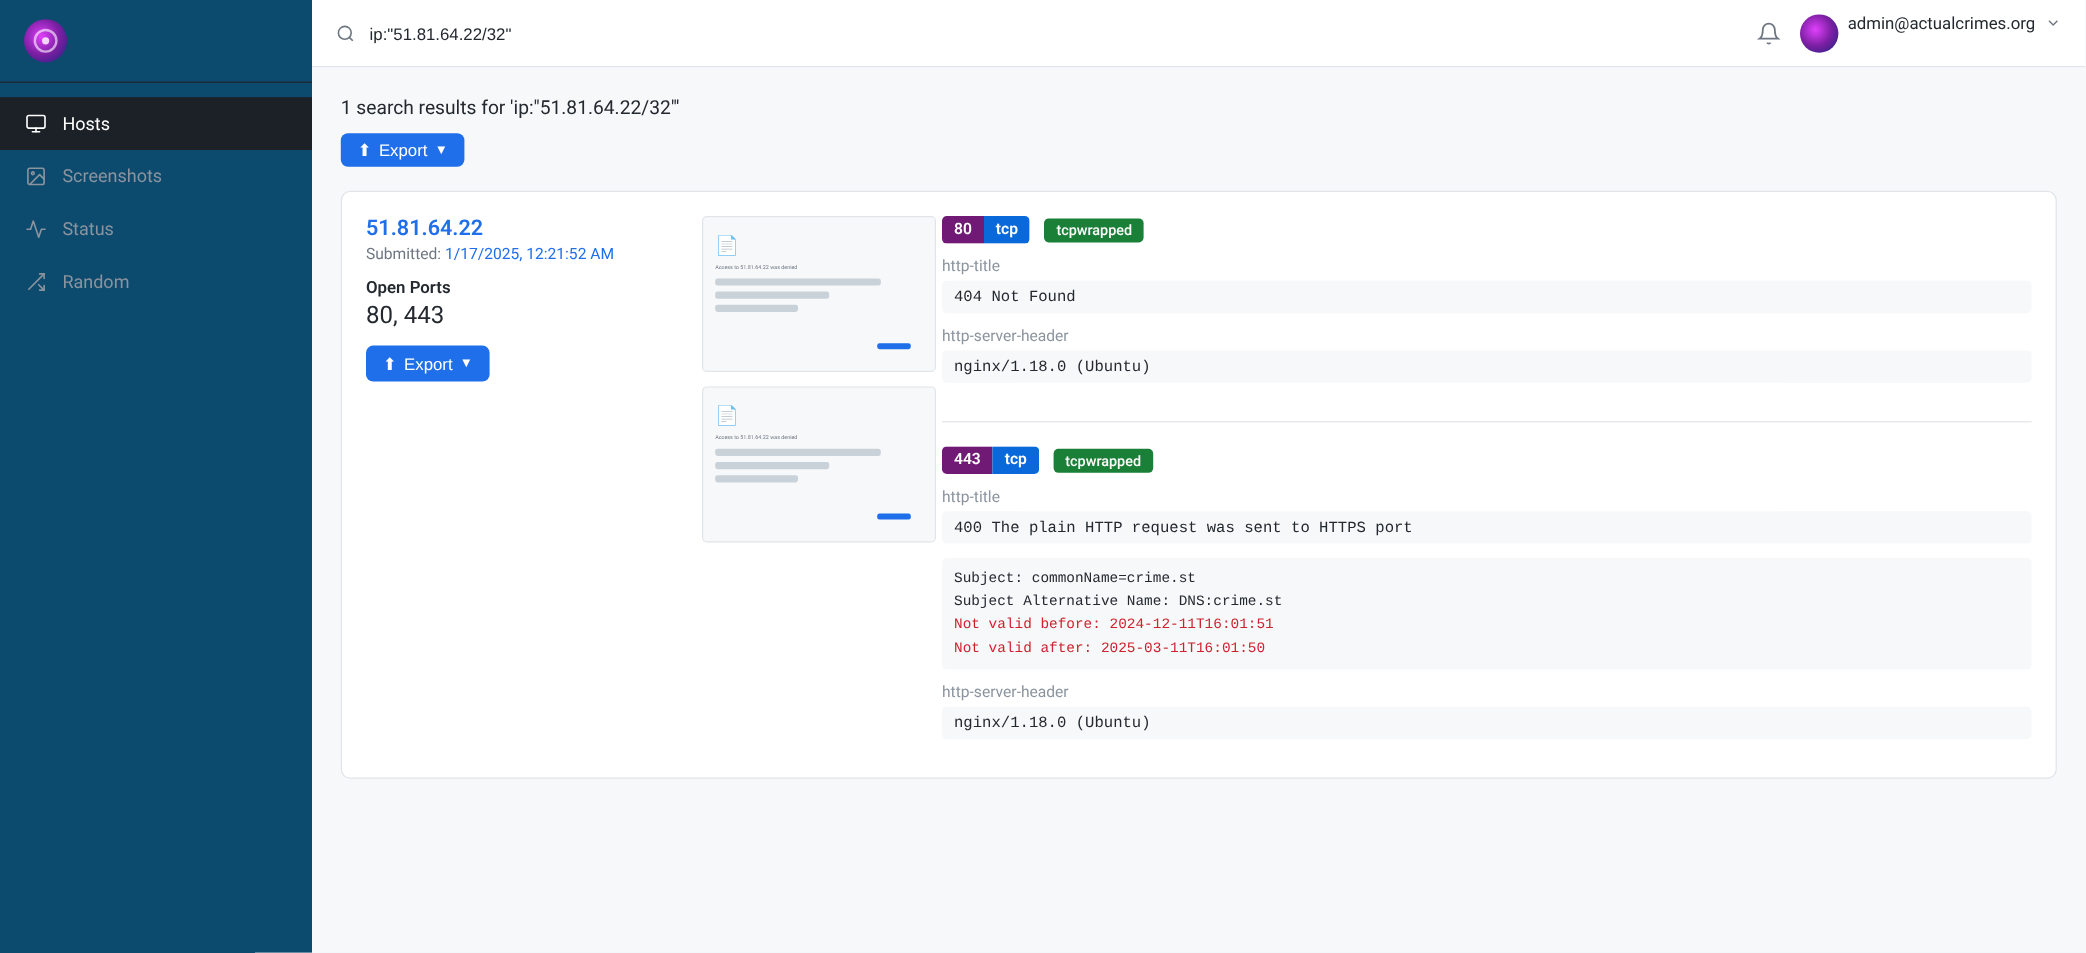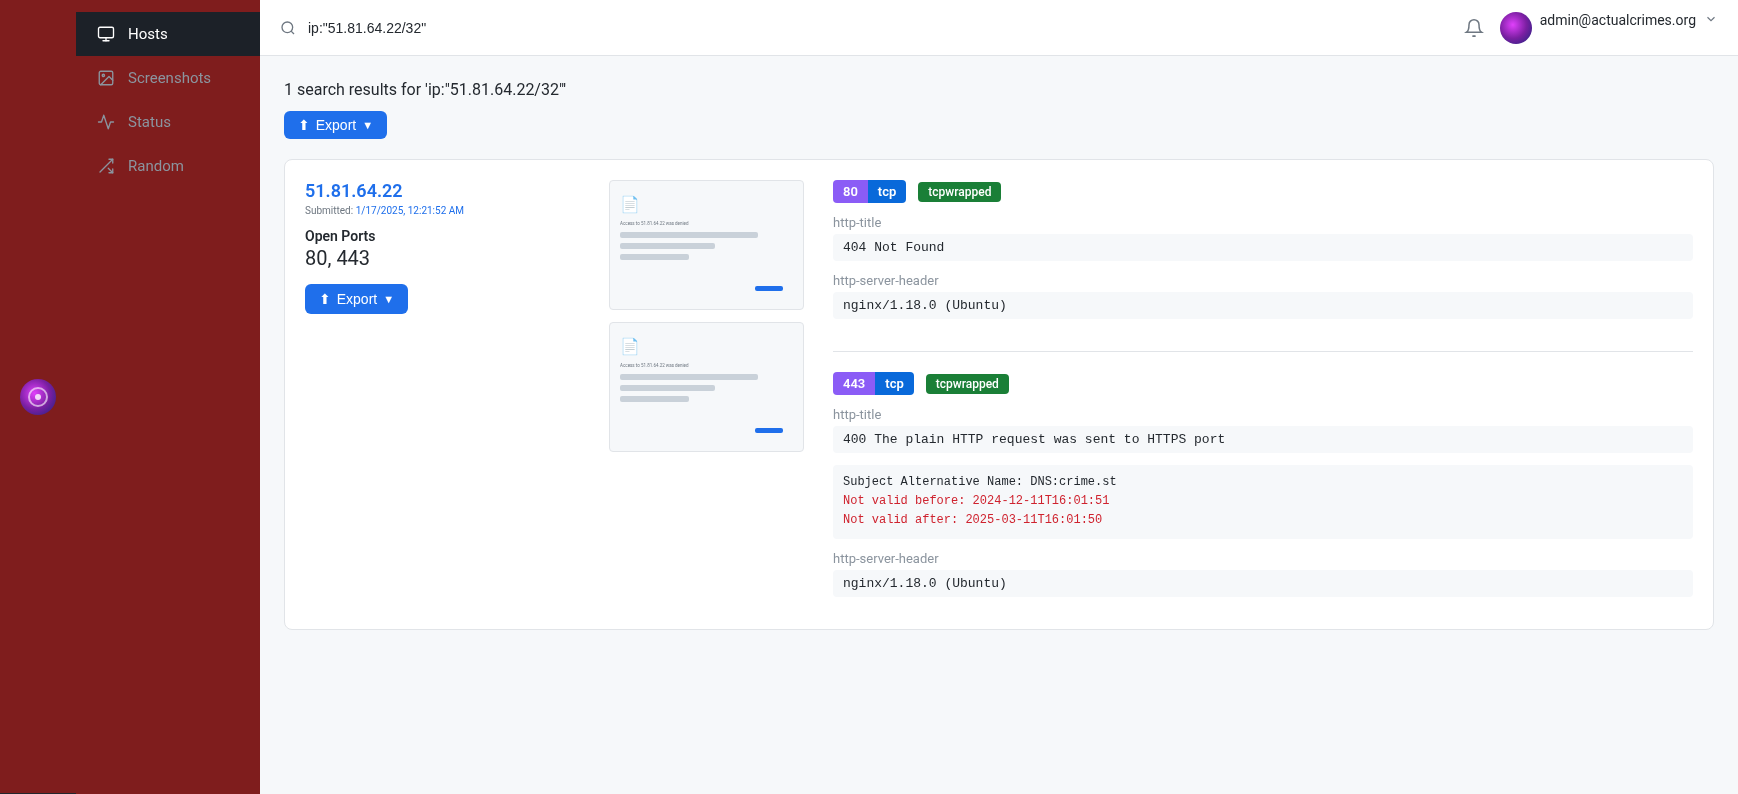--- a/index.html
+++ b/index.html
@@ -9,10 +9,10 @@
     .sidebar {
       width: 260px;
       min-width: 260px;
-      background: #7f1d1d;
+      background: #0c4a6e;
       color: #c9d1d9;
       display: flex;
-      flex-direction: row;
+      flex-direction: column;
       height: 100%;
     }
     .sidebar-logo {

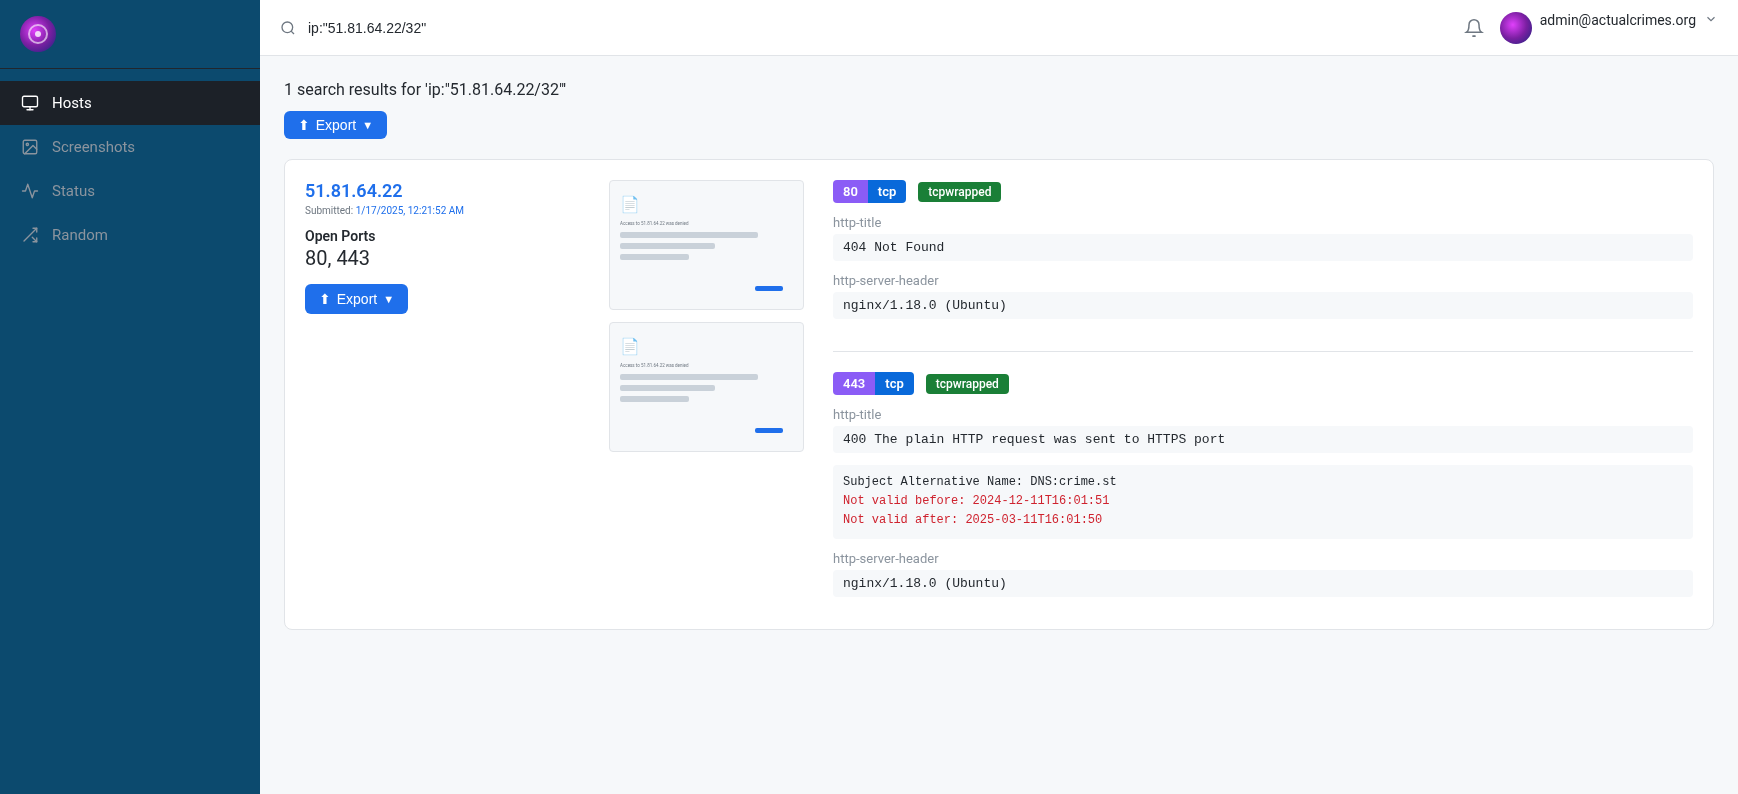--- a/index.html
+++ b/index.html
@@ -165,7 +165,6 @@
     }
     .host-card-top {
       display: flex;
-      gap: 24px;
     }
     .host-left {
       min-width: 280px;

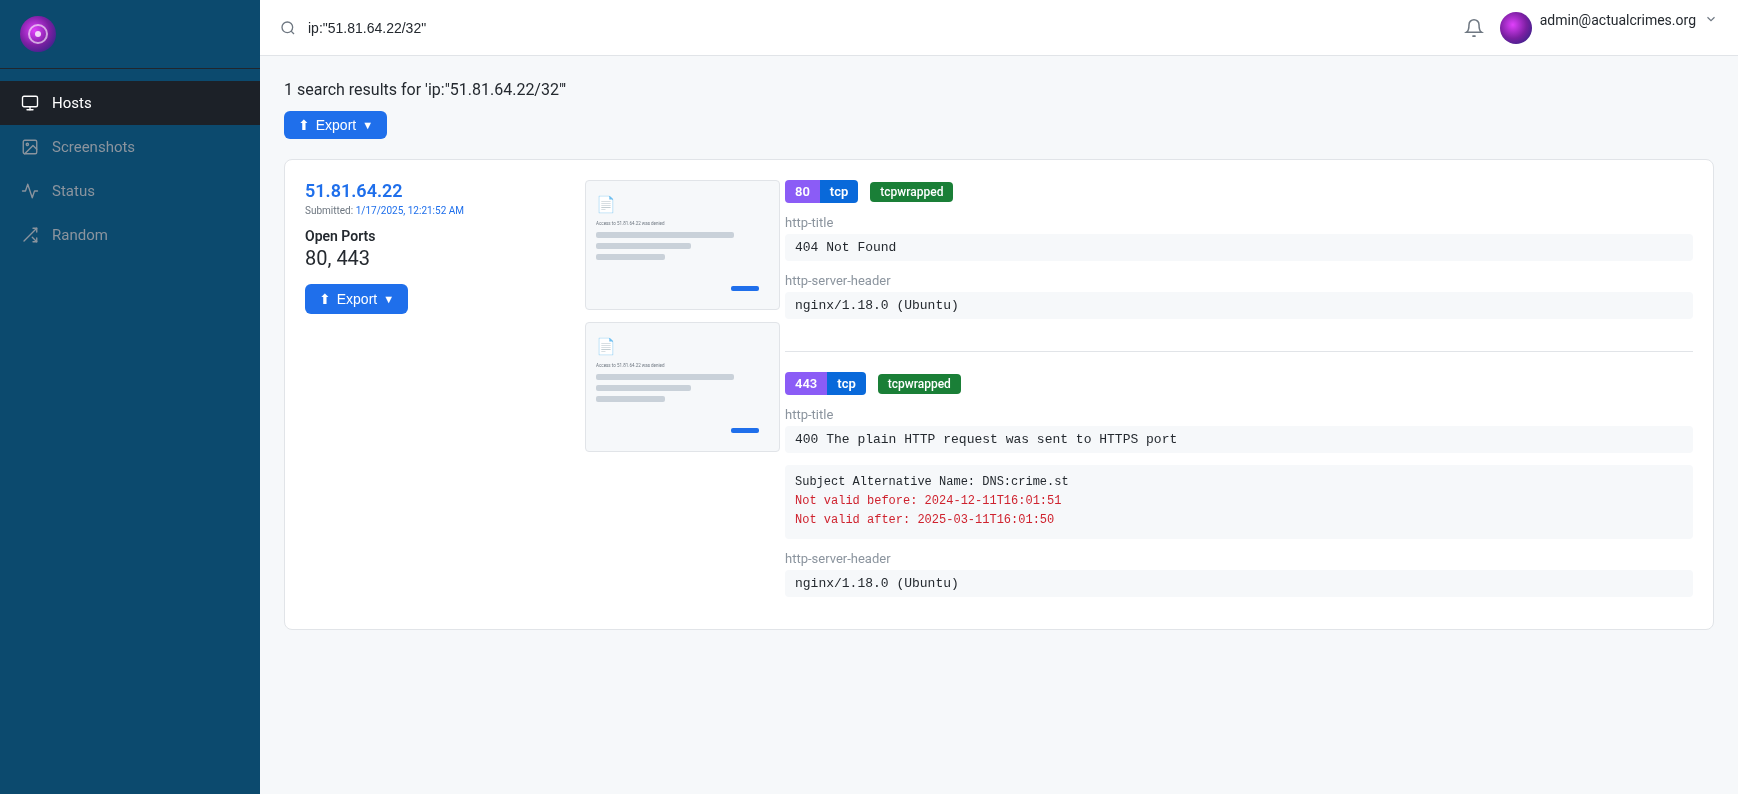--- a/index.html
+++ b/index.html
@@ -292,7 +292,7 @@
       font-weight: 600;
     }
     .port-num {
-      background: #8b5cf6;
+      background: #701a75;
       color: #ffffff;
       padding: 4px 10px;
     }

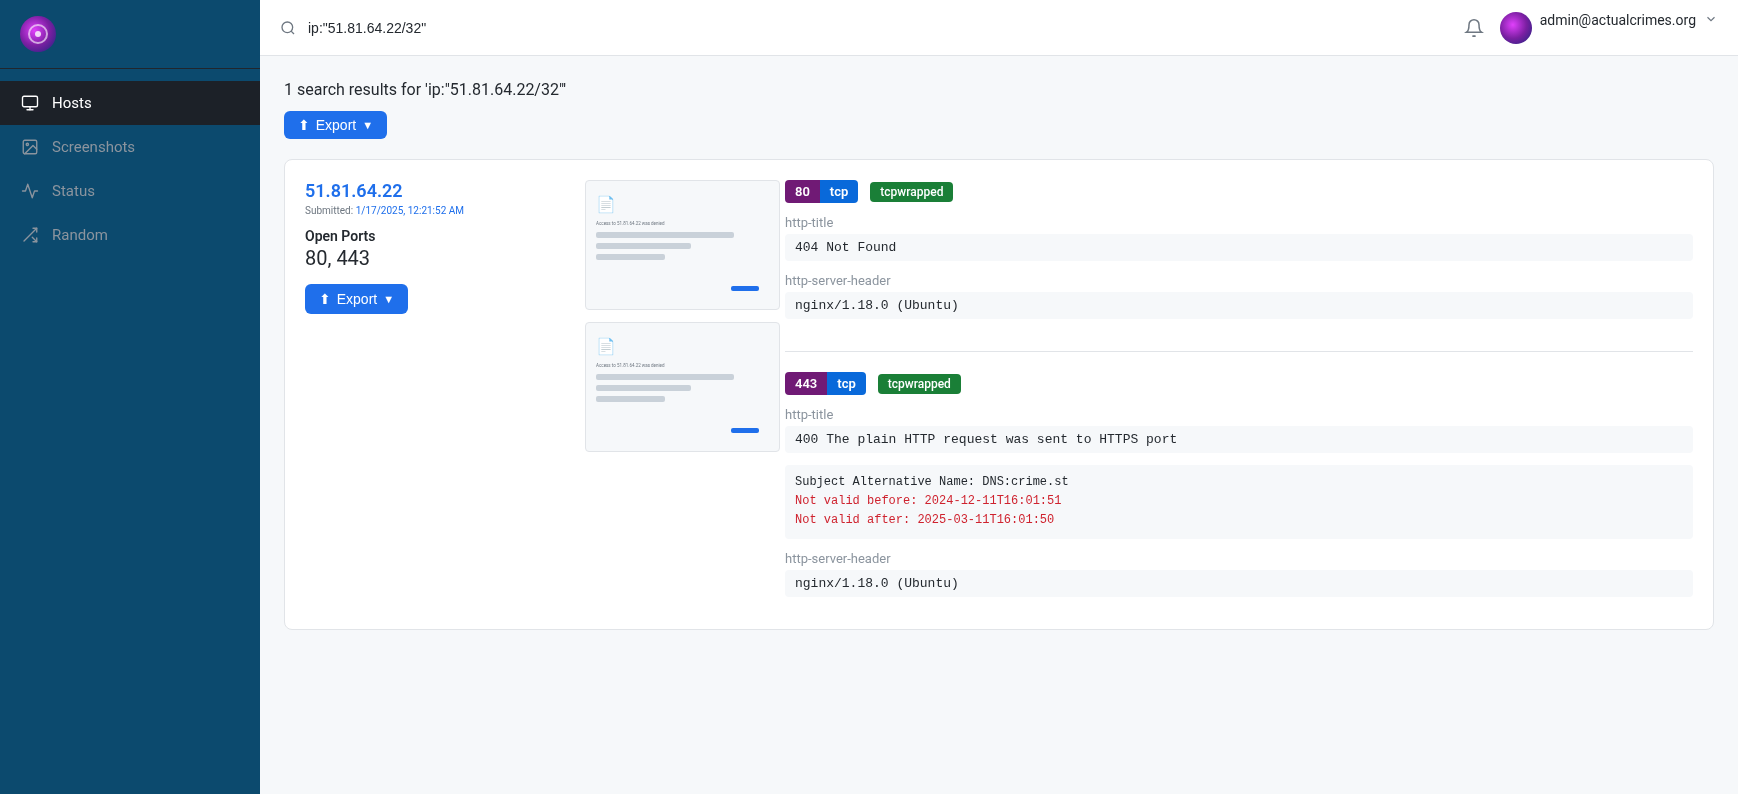--- a/index.html
+++ b/index.html
@@ -179,7 +179,7 @@
       cursor: pointer;
     }
     .host-submitted {
-      font-size: 10px;
+      font-size: 13px;
       color: #6e7781;
       margin-top: 4px;
     }

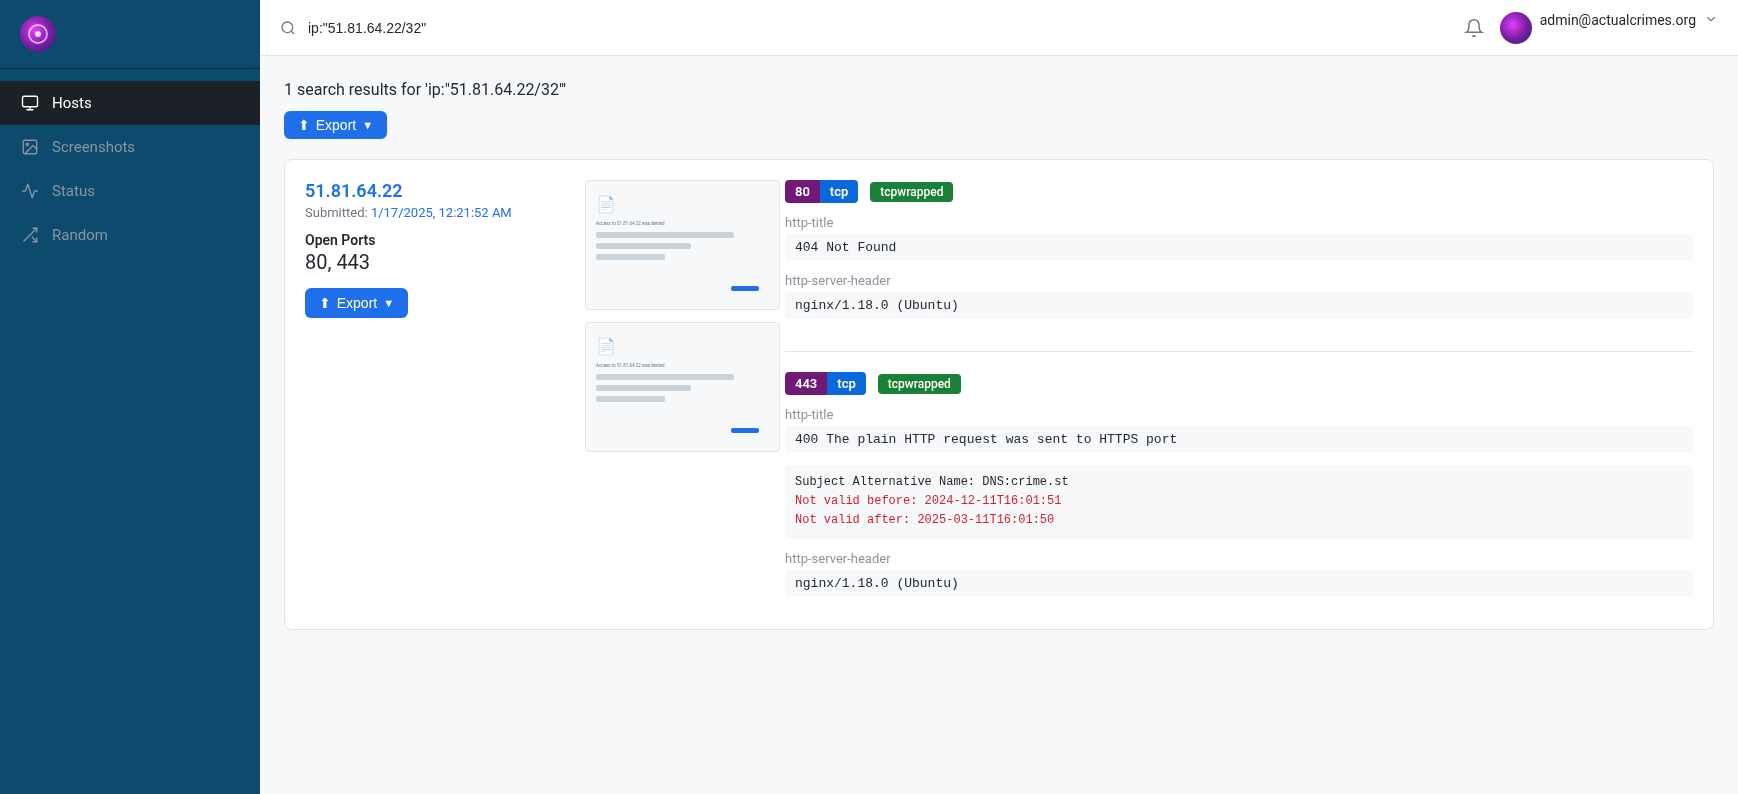--- a/index.html
+++ b/index.html
@@ -504,6 +504,7 @@
             <div class="service-field-label">http-title</div>
             <div class="service-field-value">400 The plain HTTP request was sent to HTTPS port</div>
             <div class="ssl-block">
+              <div class="normal">Subject: commonName=crime.st</div>
               <div class="normal">Subject Alternative Name: DNS:crime.st</div>
               <div class="red">Not valid before: 2024-12-11T16:01:51</div>
               <div class="red">Not valid after:  2025-03-11T16:01:50</div>

